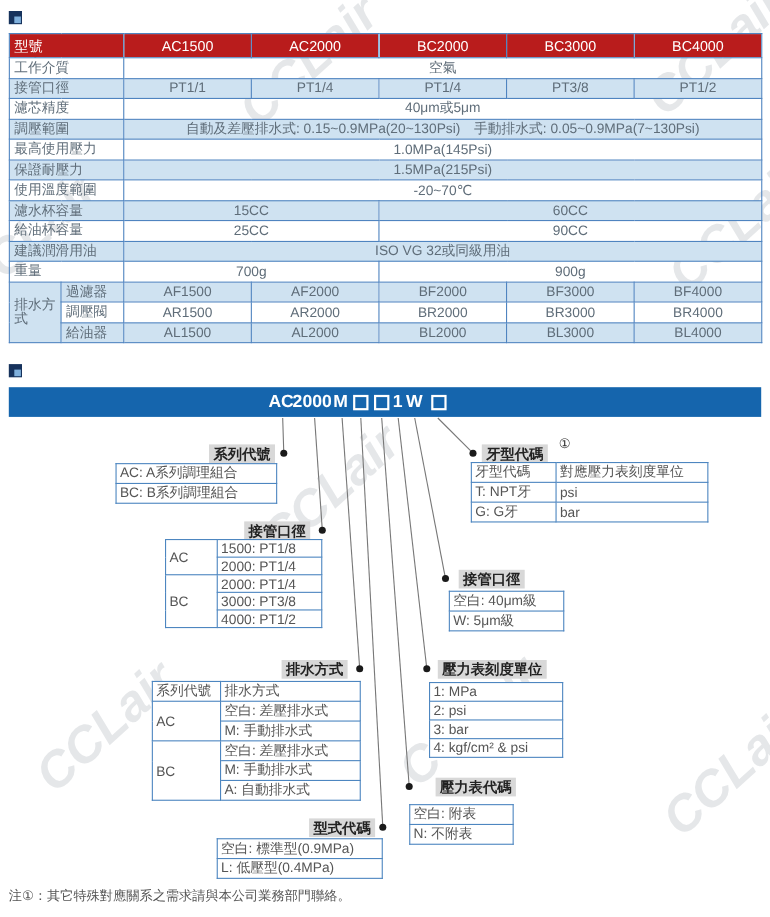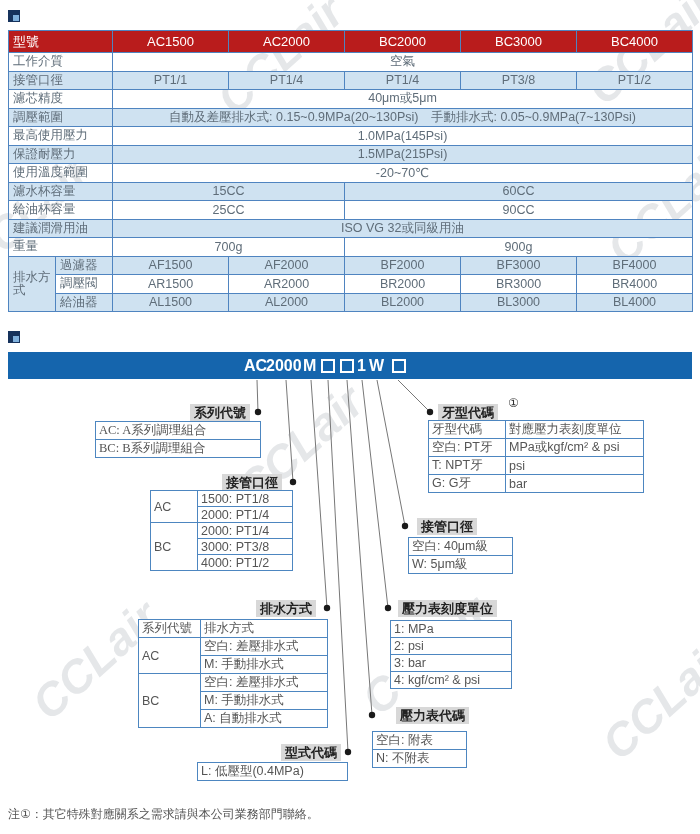--- a/index.html
+++ b/index.html
@@ -190,7 +190,7 @@
   </svg>
 
   <div class="tag" style="left:190px;top:404px;">系列代號</div>
-  <table class="dg" style="left:95px;top:421px;width:166px;font-family:Liberation Serif, serif;">
+  <table class="dg" style="left:105px;top:421px;width:147px;">
     <tbody>
         <tr>
           <td style="height:16px">AC: A系列調理組合</td>

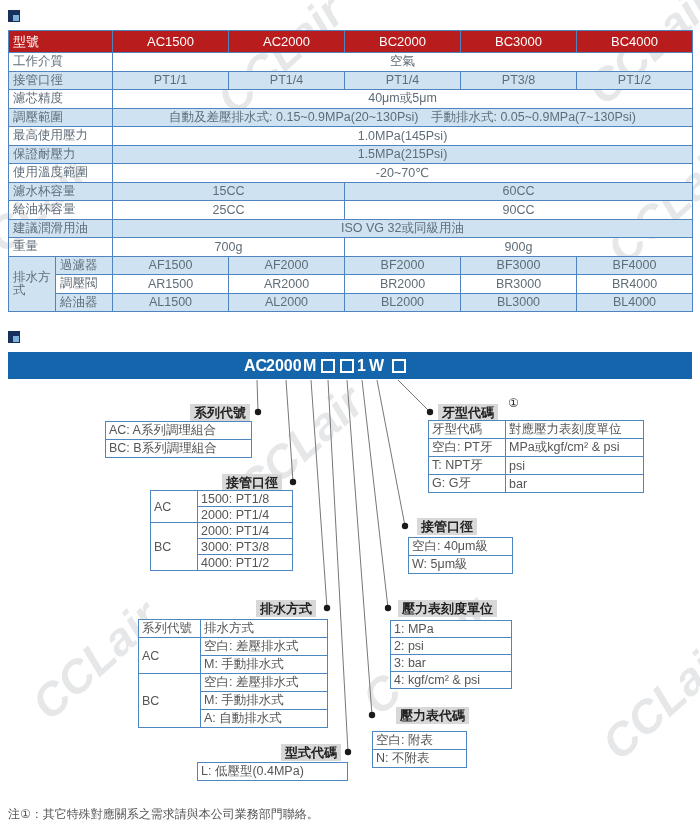--- a/index.html
+++ b/index.html
@@ -281,10 +281,6 @@
         <td>對應壓力表刻度單位</td>
         </tr>
     <tr>
-          <td style="height:15px">空白: PT牙</td>
-        <td>MPa或kgf/cm² &amp; psi</td>
-        </tr>
-    <tr>
           <td style="height:15px">T: NPT牙</td>
         <td>psi</td>
         </tr>

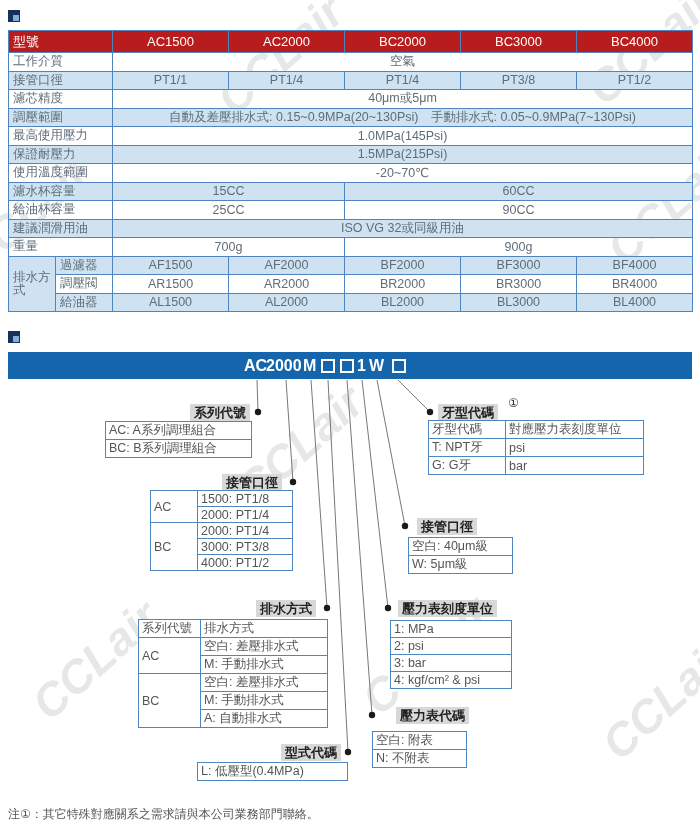--- a/index.html
+++ b/index.html
@@ -262,6 +262,9 @@
   <div class="tag" style="left:281px;top:744px;">型式代碼</div>
   <table class="dg" style="left:197px;top:762px;width:151px;">
     <tbody>
+        <tr>
+          <td style="height:16px">空白: 標準型(0.9MPa)</td>
+        </tr>
     <tr>
           <td style="height:16px">L: 低壓型(0.4MPa)</td>
         </tr>

